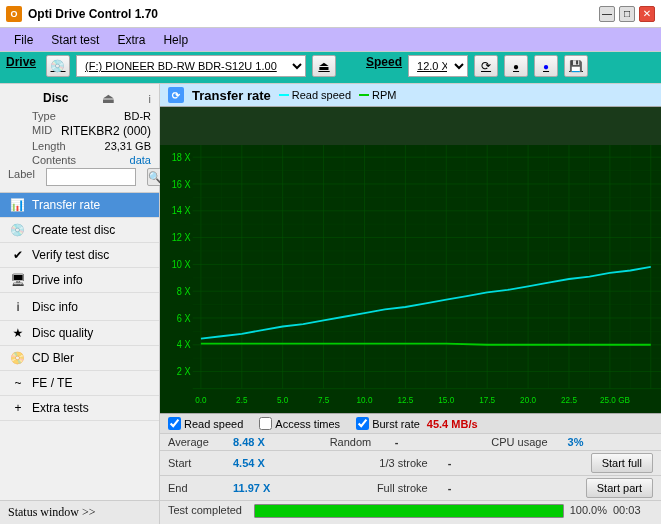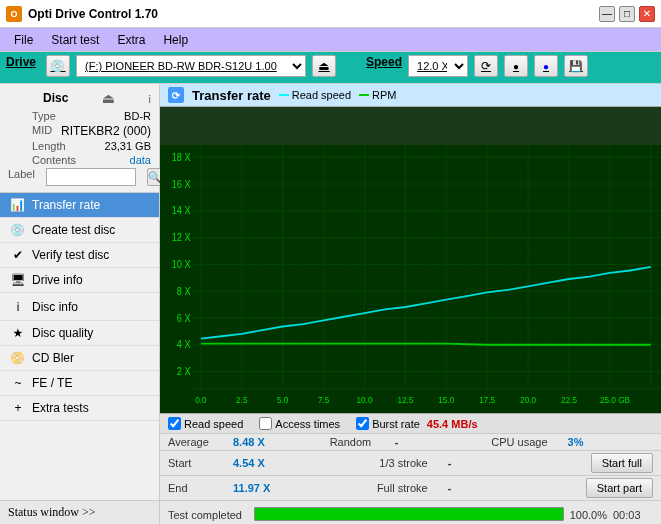--- a/index.html
+++ b/index.html
@@ -180,7 +180,7 @@
 
     
     .progress-section {
-      display: flex; align-items: flex-end; gap: 6px;
+      display: flex; align-items: flex-start; gap: 6px;
       padding: 3px 8px;
       background: #e8e8e8;
       border-top: 1px solid #ccc;

